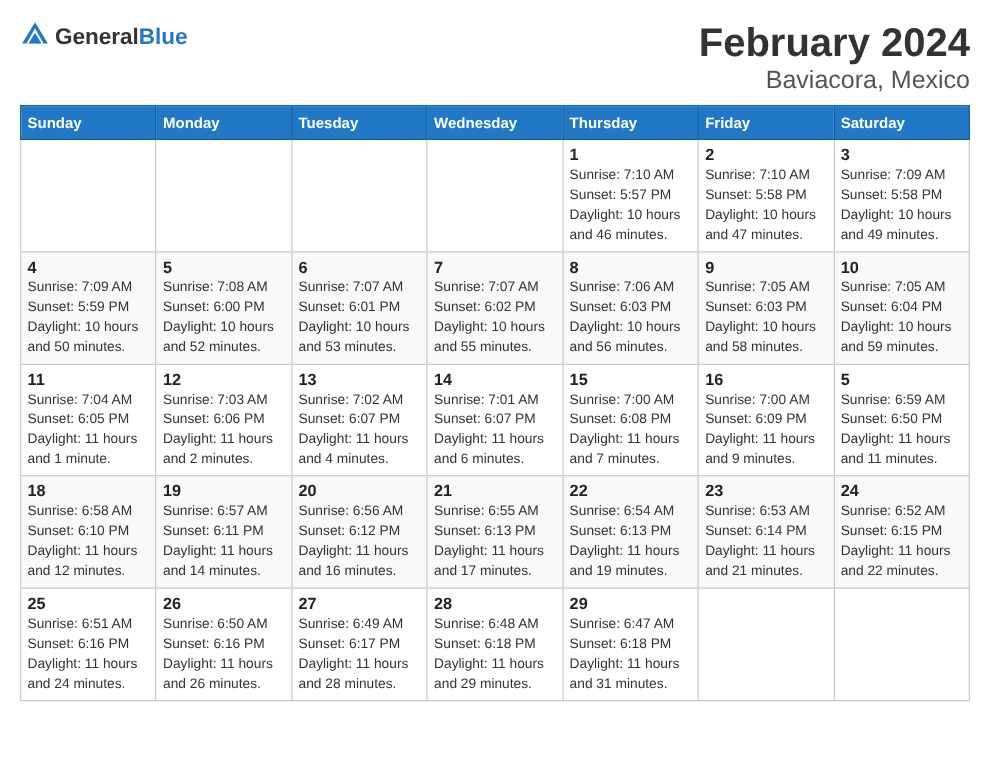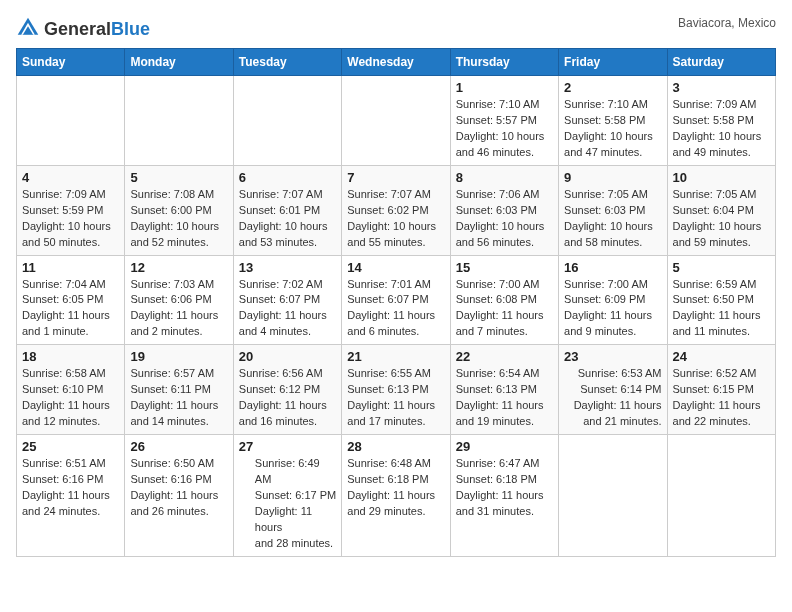--- a/index.html
+++ b/index.html
@@ -103,6 +103,7 @@
     </div>
   </div>
   <div class="title-area">
+    <div class="month-title">February 2024</div>
     <div class="location-title">Baviacora, Mexico</div>
   </div>
 </div>

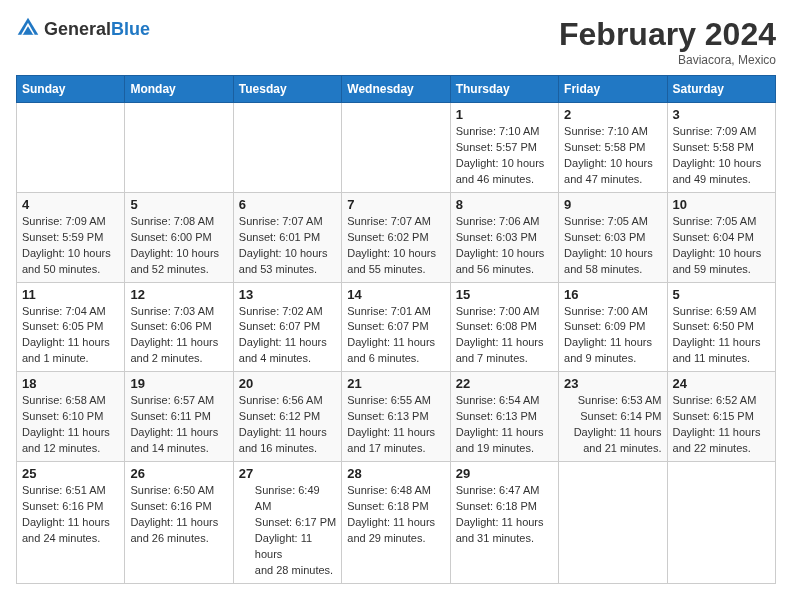--- a/index.html
+++ b/index.html
@@ -44,7 +44,7 @@
       color: #333;
     }
     .location-title {
-      font-size: 12px;
+      font-size: 20px;
       color: #555;
     }
     table {

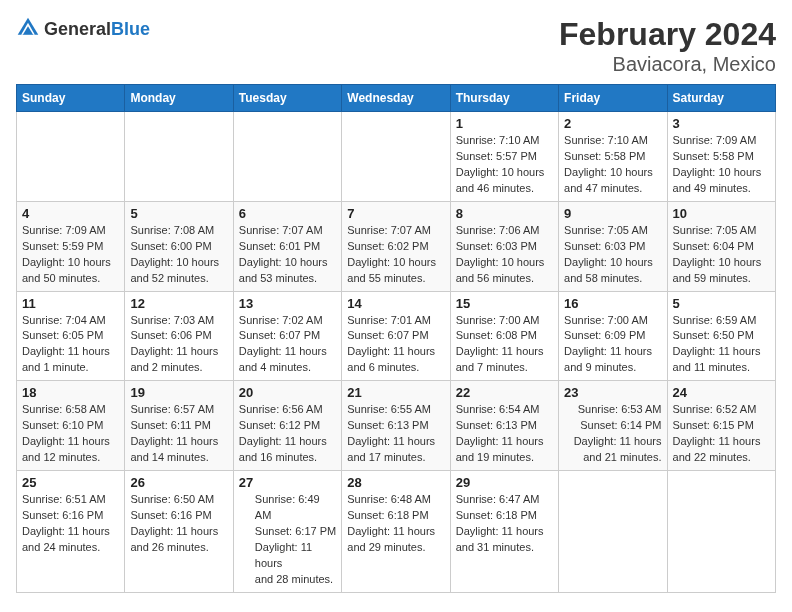--- a/index.html
+++ b/index.html
@@ -288,7 +288,7 @@
         </td>
         <td>
           <span class="date-num">23</span>
-          <div class="cell-info" style="white-space: pre-line; text-align: right;">Sunrise: 6:53 AM
+          <div class="cell-info" style="white-space: pre-line;">Sunrise: 6:53 AM
 Sunset: 6:14 PM
 Daylight: 11 hours
 and 21 minutes.</div>

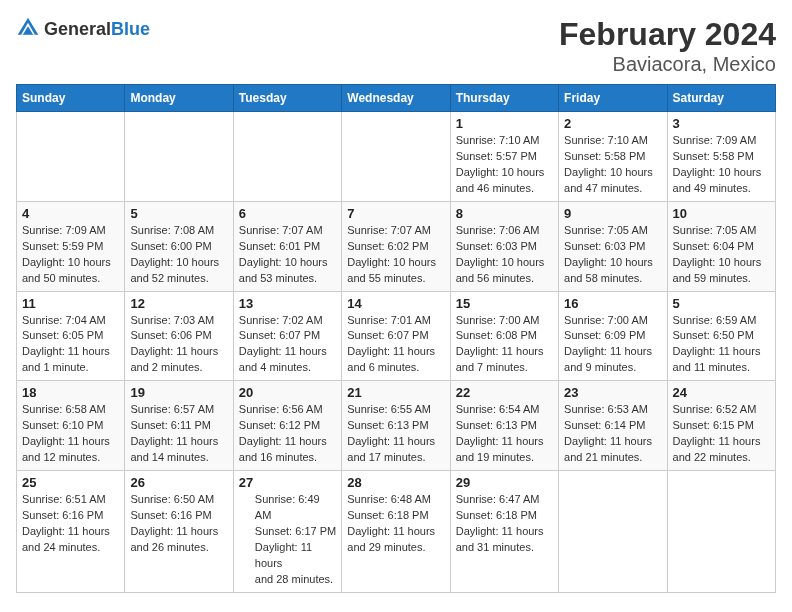--- a/index.html
+++ b/index.html
@@ -318,7 +318,7 @@
         </td>
         <td>
           <span class="date-num">27</span>
-          <div class="cell-info" style="white-space: pre-line; margin-left: 16px;">Sunrise: 6:49 AM
+          <div class="cell-info" style="white-space: pre-line;">Sunrise: 6:49 AM
 Sunset: 6:17 PM
 Daylight: 11 hours
 and 28 minutes.</div>

